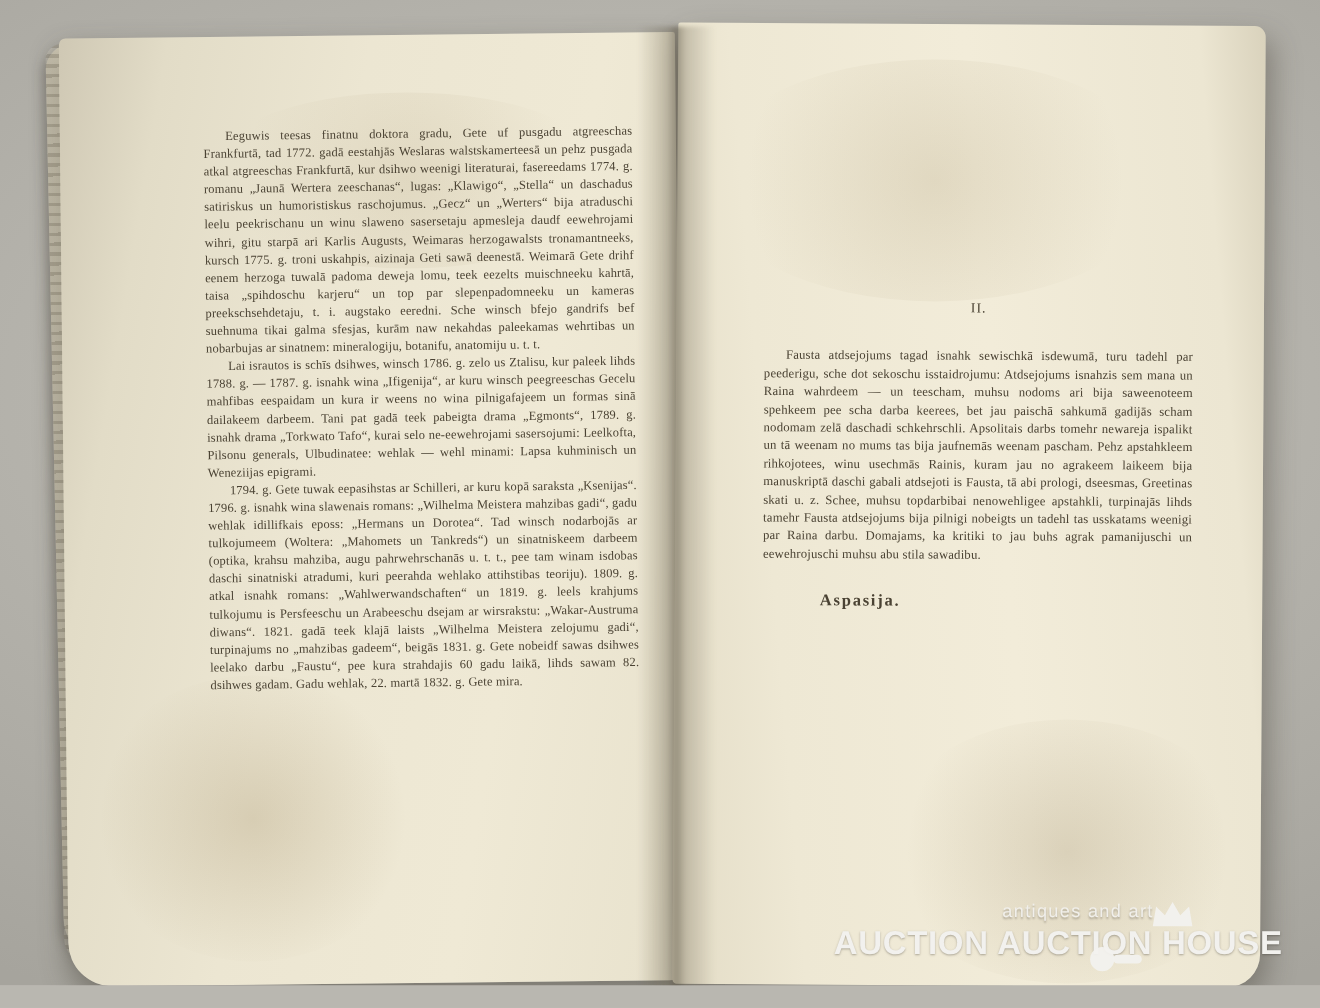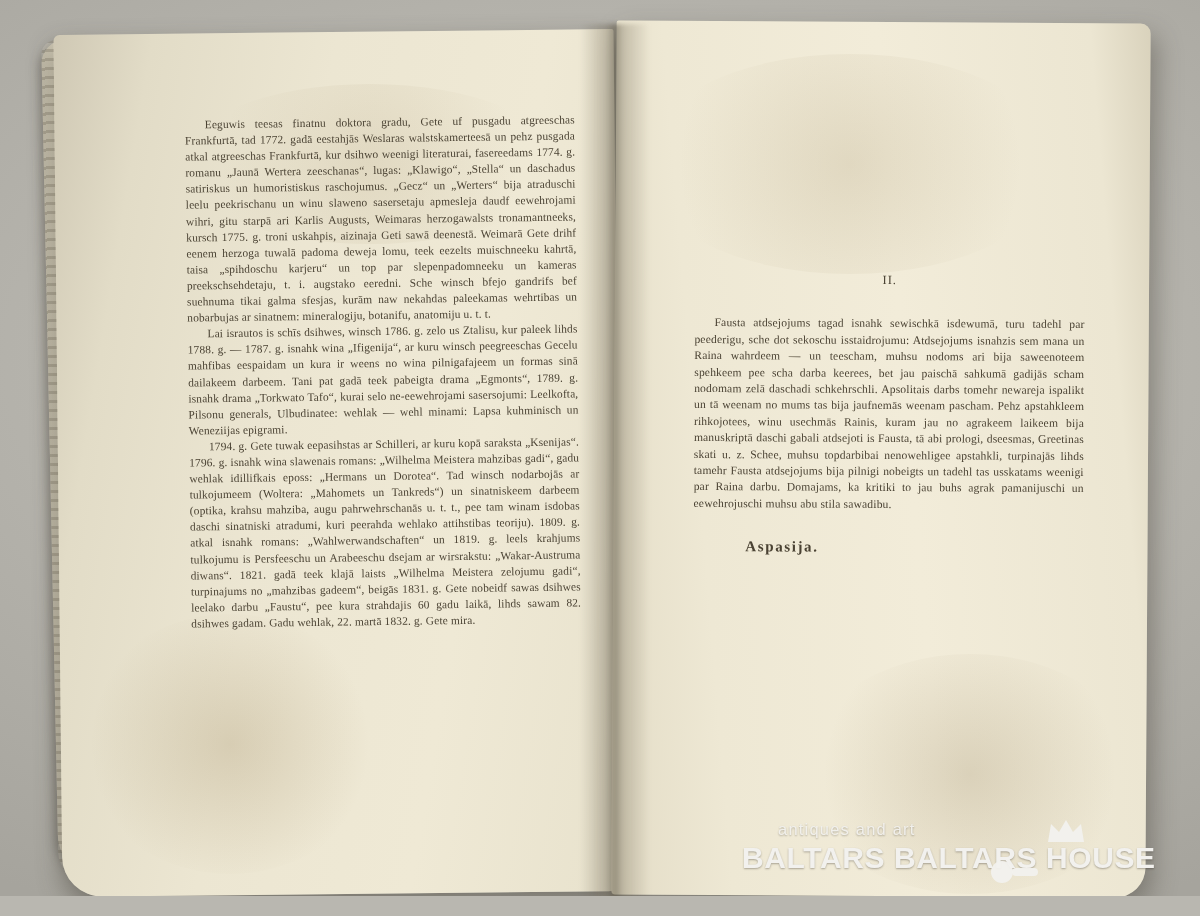--- a/index.html
+++ b/index.html
@@ -168,6 +168,7 @@
     font-family: "Liberation Sans", sans-serif;
     text-shadow: 0 1px 2px rgba(40,35,25,0.35);
     pointer-events: none;
+    text-align: center;
   }
   #wm-top {
     font-size: 16.5px;

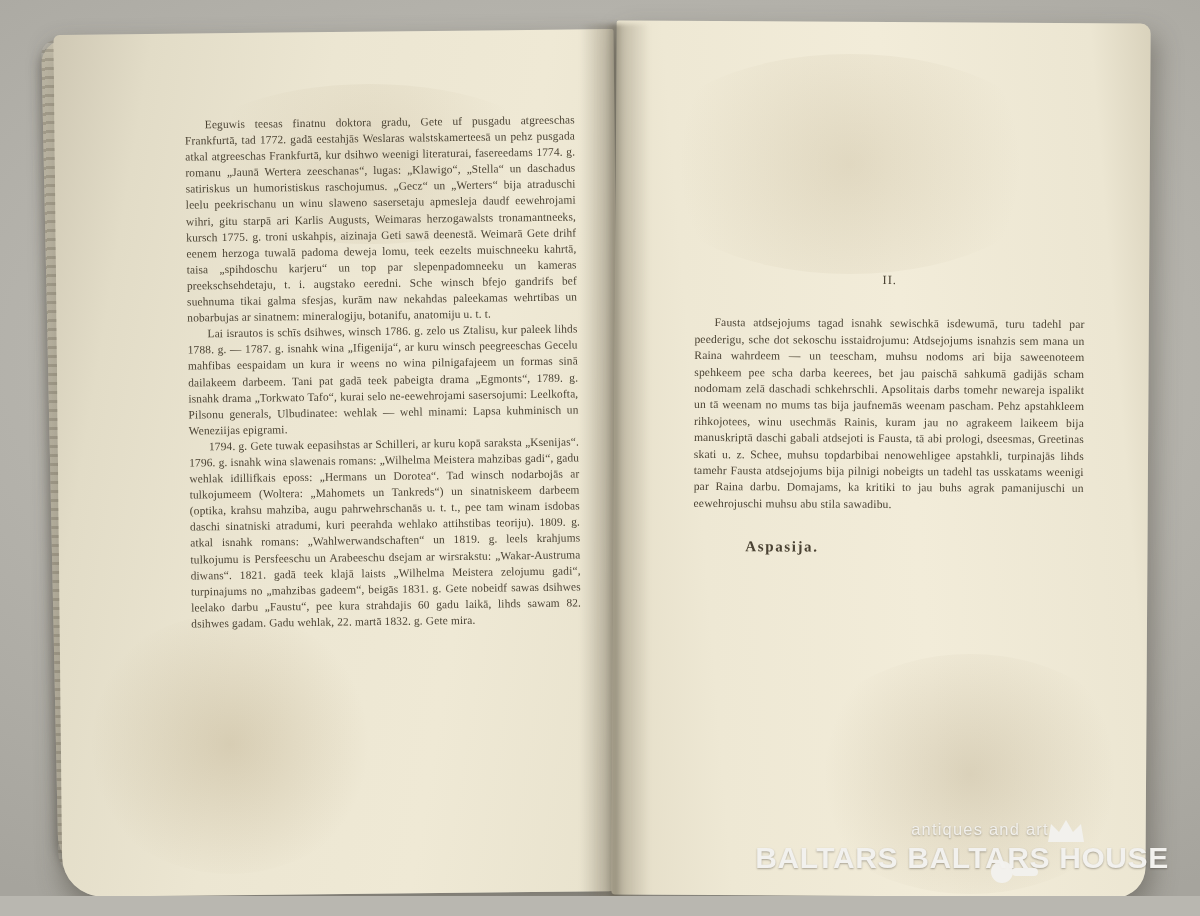--- a/index.html
+++ b/index.html
@@ -231,7 +231,7 @@
 
   <div id="watermark">
     <div id="wm-top">antiques and art</div>
-    <div id="wm-main">BALTARS BALTARS HOUSE</div>
+    <div id="wm-main">AUCTION AUCTION HOUSE</div>
     <svg id="wm-crown" viewBox="0 0 40 26">
       <path d="M2 24 L5 6 L13 14 L20 2 L27 14 L35 6 L38 24 Z" fill="#f2f1ee" opacity="0.95"></path>
     </svg>

